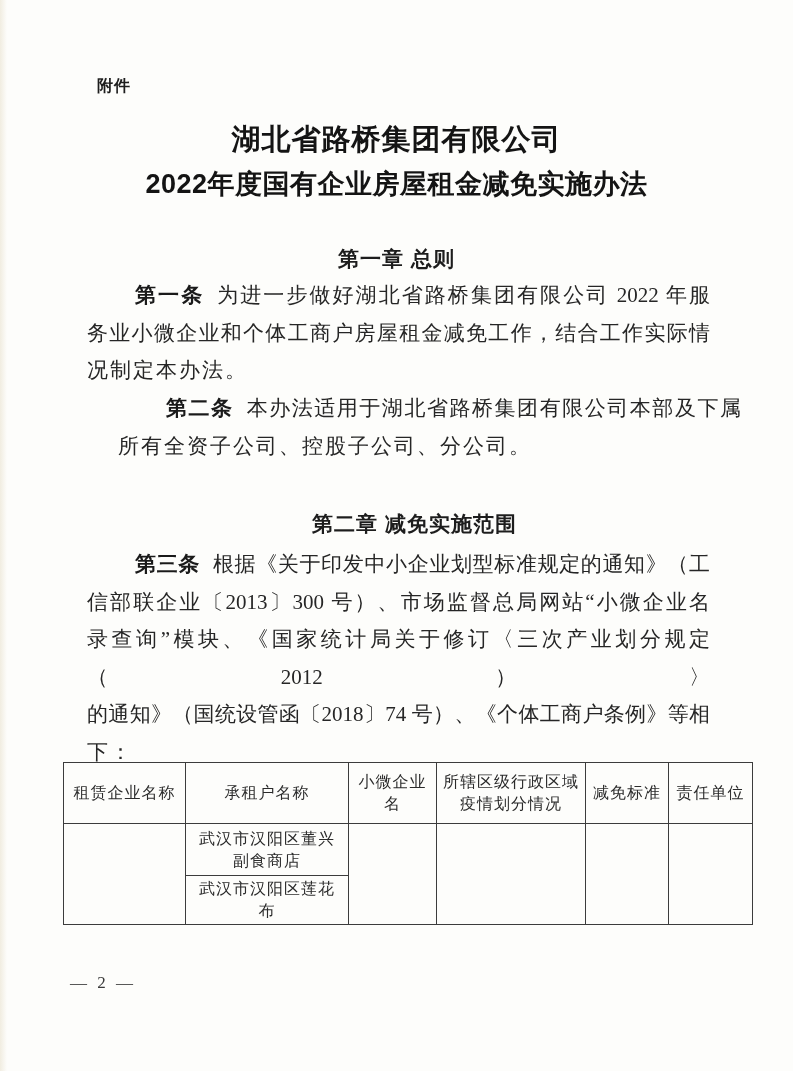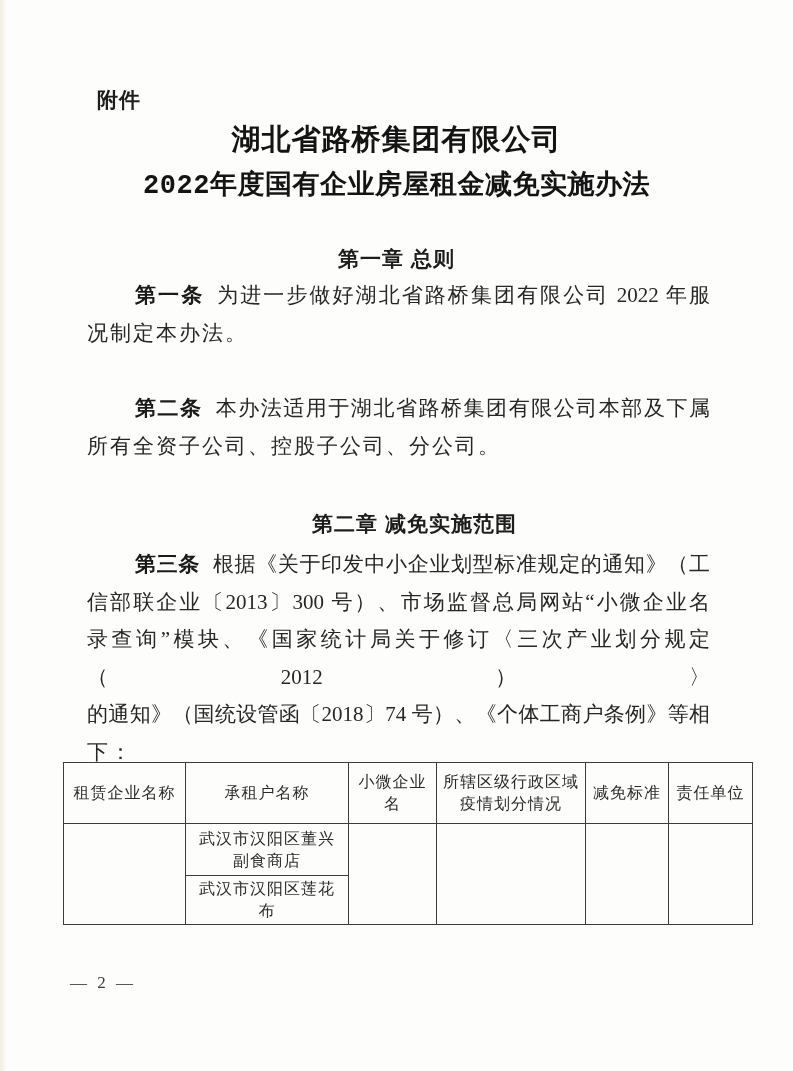--- a/index.html
+++ b/index.html
@@ -18,10 +18,10 @@
 
   .attachment {
     position: absolute;
-    left: 97px; top: 86px;
+    left: 97px; top: 76px;
     font-family: "Liberation Sans", sans-serif;
     font-weight: 700;
-    font-size: 21px;
+    font-size: 16px;
     color: #1d1d1d;
     letter-spacing: 1px;
   }

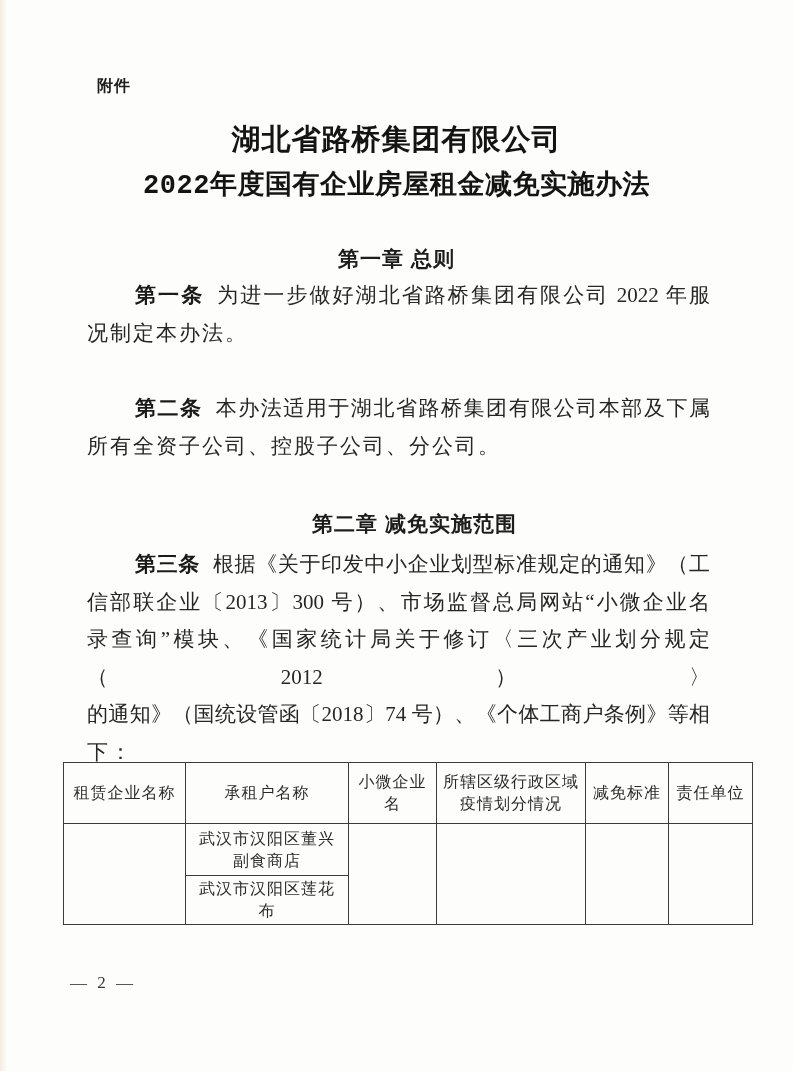--- a/index.html
+++ b/index.html
@@ -30,7 +30,7 @@
     position: absolute;
     left: 0; width: 100%;
     text-align: center;
-    font-family: Liberation Mono, monospace;
+    font-family: Liberation Sans, sans-serif;
     font-weight: 700;
     color: #141414;
   }

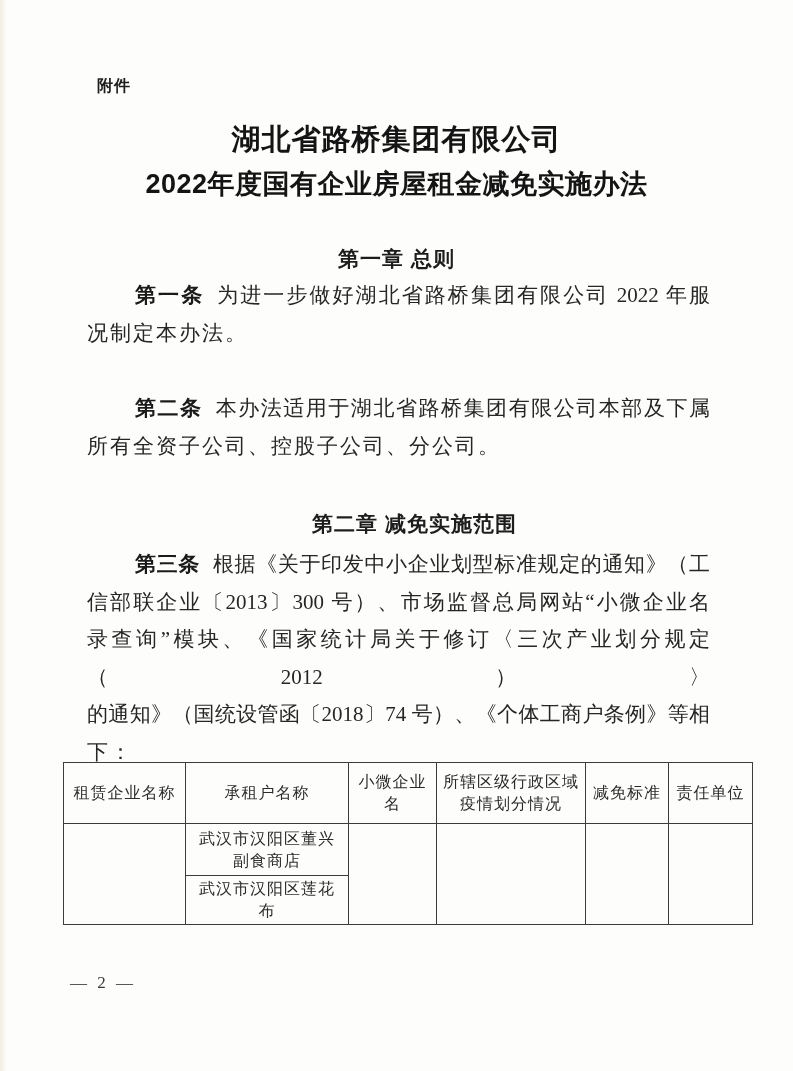--- a/index.html
+++ b/index.html
@@ -117,6 +117,7 @@
 
   <div class="para p1">
     <div class="line first"><span class="term">第一条</span><span>为进一步做好湖北省路桥集团有限公司 2022 年服</span></div>
+    <div class="line">务业小微企业和个体工商户房屋租金减免工作，结合工作实际情</div>
     <div class="line last">况制定本办法。</div>
   </div>
 

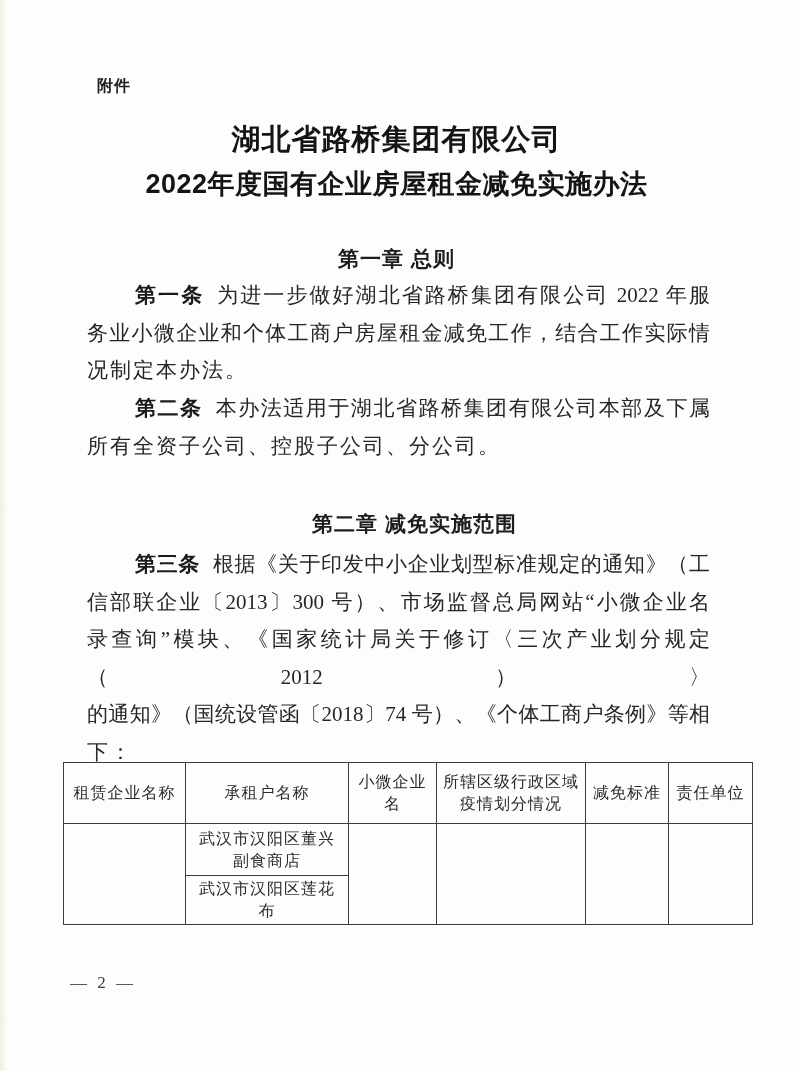--- a/index.html
+++ b/index.html
@@ -59,7 +59,7 @@
     color: #262626;
   }
   .p1 { top: 277px; }
-  .p2 { top: 390px; }
+  .p2 { top: 390px; margin-left: 31px; }
   .p3 { top: 546px; }
 
   .line { text-align: justify; text-align-last: justify; }

